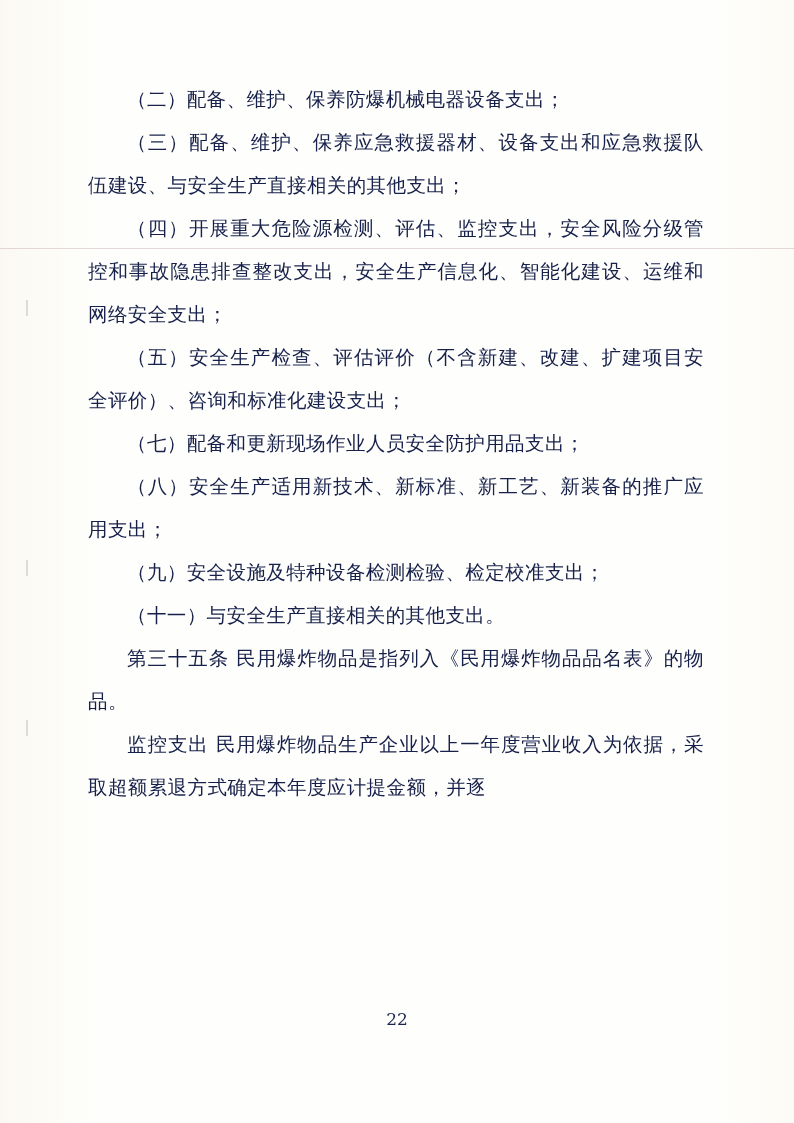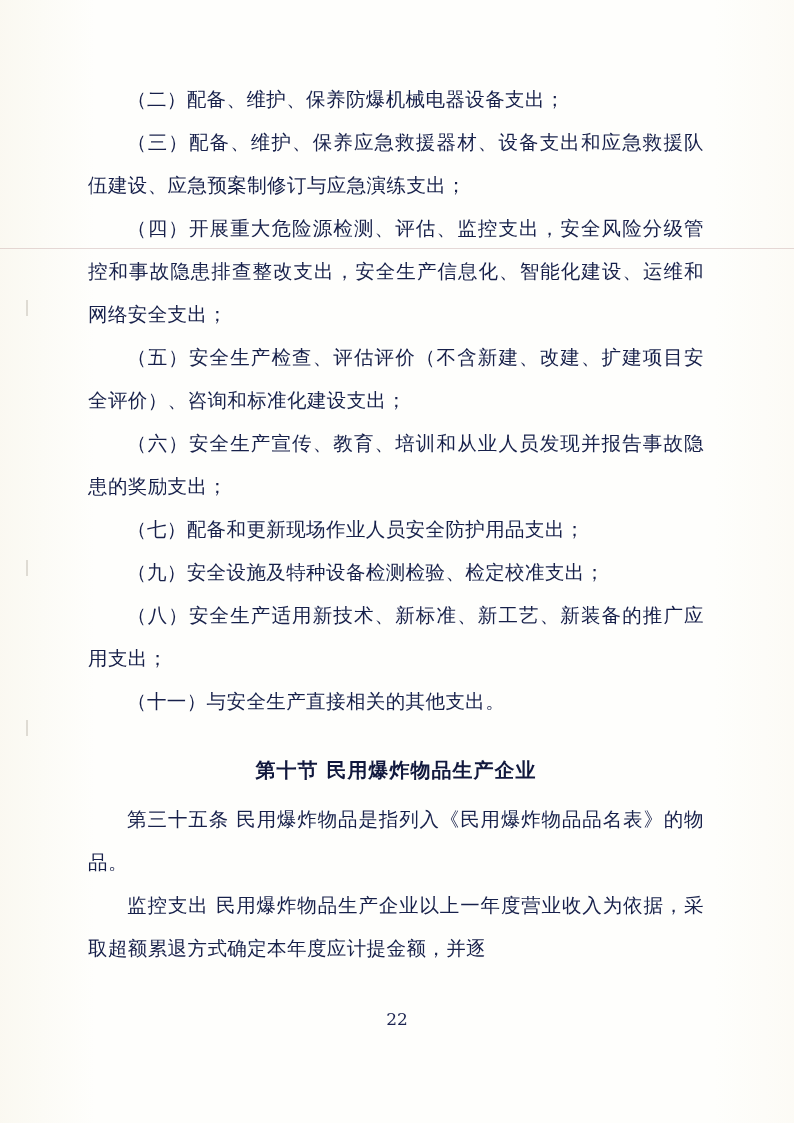--- a/index.html
+++ b/index.html
@@ -99,7 +99,7 @@
   <div class="content">
 
     <p class="para indent">（二）配备、维护、保养防爆机械电器设备支出；</p>
-    <p class="para indent">（三）配备、维护、保养应急救援器材、设备支出和应急救援队伍建设、应急预案制修订与应急演练支出；</p>
+    <p class="para indent">（三）配备、维护、保养应急救援器材、设备支出和应急救援队伍建设、与安全生产直接相关的其他支出；</p>
     <p class="para indent">（四）开展重大危险源检测、评估、监控支出，安全风险分级管控和事故隐患排查整改支出，安全生产信息化、智能化建设、运维和网络安全支出；</p>
     <p class="para indent">（五）安全生产检查、评估评价（不含新建、改建、扩建项目安全评价）、咨询和标准化建设支出；</p>
     <p class="para indent">（六）安全生产宣传、教育、培训和从业人员发现并报告事故隐患的奖励支出；</p>

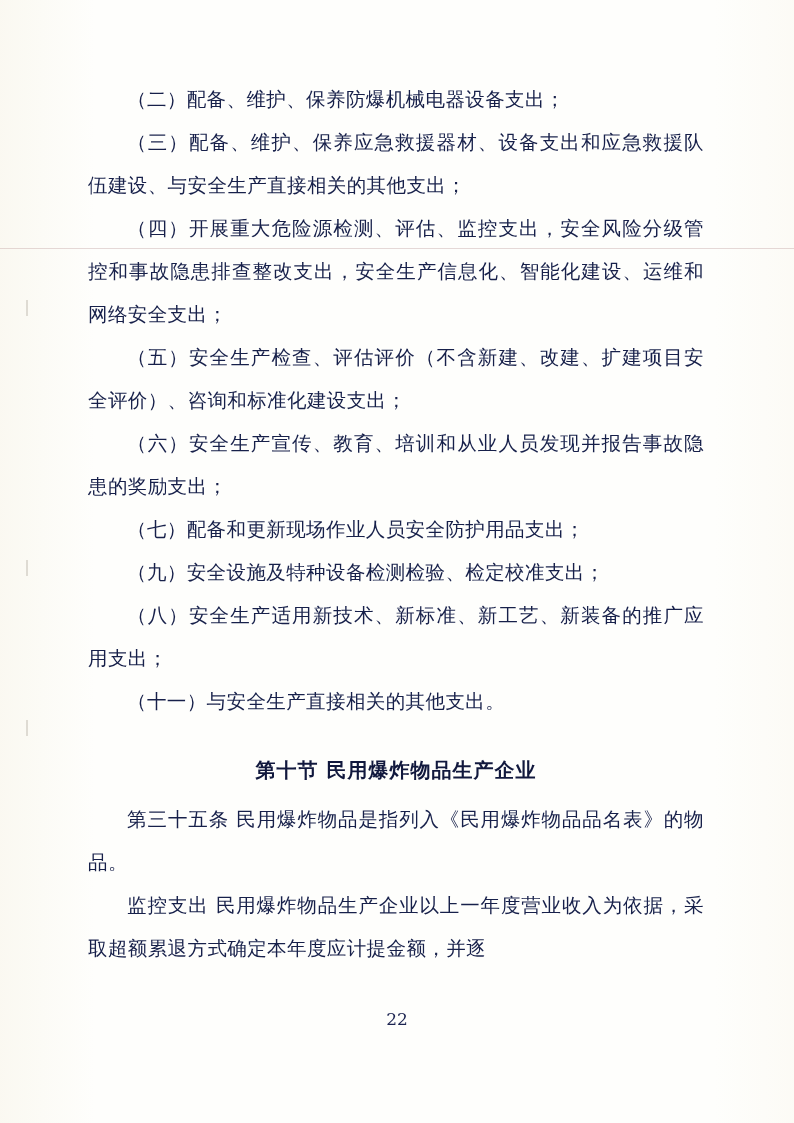--- a/index.html
+++ b/index.html
@@ -102,7 +102,6 @@
     <p class="para indent">（三）配备、维护、保养应急救援器材、设备支出和应急救援队伍建设、与安全生产直接相关的其他支出；</p>
     <p class="para indent">（四）开展重大危险源检测、评估、监控支出，安全风险分级管控和事故隐患排查整改支出，安全生产信息化、智能化建设、运维和网络安全支出；</p>
     <p class="para indent">（五）安全生产检查、评估评价（不含新建、改建、扩建项目安全评价）、咨询和标准化建设支出；</p>
-    <p class="para indent">（六）安全生产宣传、教育、培训和从业人员发现并报告事故隐患的奖励支出；</p>
     <p class="para indent">（七）配备和更新现场作业人员安全防护用品支出；</p>
     <p class="para indent">（九）安全设施及特种设备检测检验、检定校准支出；</p>
     <p class="para indent">（八）安全生产适用新技术、新标准、新工艺、新装备的推广应用支出；</p>

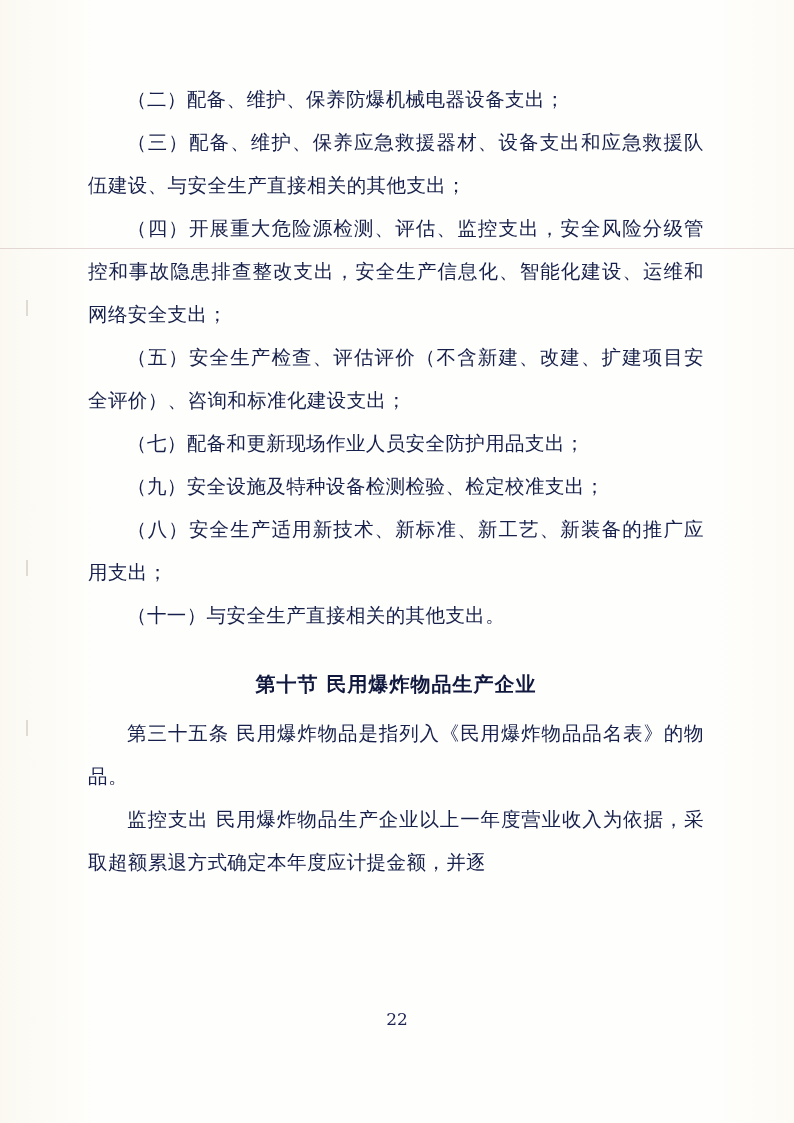--- a/index.html
+++ b/index.html
@@ -103,8 +103,8 @@
     <p class="para indent">（四）开展重大危险源检测、评估、监控支出，安全风险分级管控和事故隐患排查整改支出，安全生产信息化、智能化建设、运维和网络安全支出；</p>
     <p class="para indent">（五）安全生产检查、评估评价（不含新建、改建、扩建项目安全评价）、咨询和标准化建设支出；</p>
     <p class="para indent">（七）配备和更新现场作业人员安全防护用品支出；</p>
+    <p class="para indent">（八）安全生产适用新技术、新标准、新工艺、新装备的推广应用支出；</p>
     <p class="para indent">（九）安全设施及特种设备检测检验、检定校准支出；</p>
-    <p class="para indent">（八）安全生产适用新技术、新标准、新工艺、新装备的推广应用支出；</p>
     <p class="para indent">（十一）与安全生产直接相关的其他支出。</p>
 
     <div class="section-title">第十节  民用爆炸物品生产企业</div>

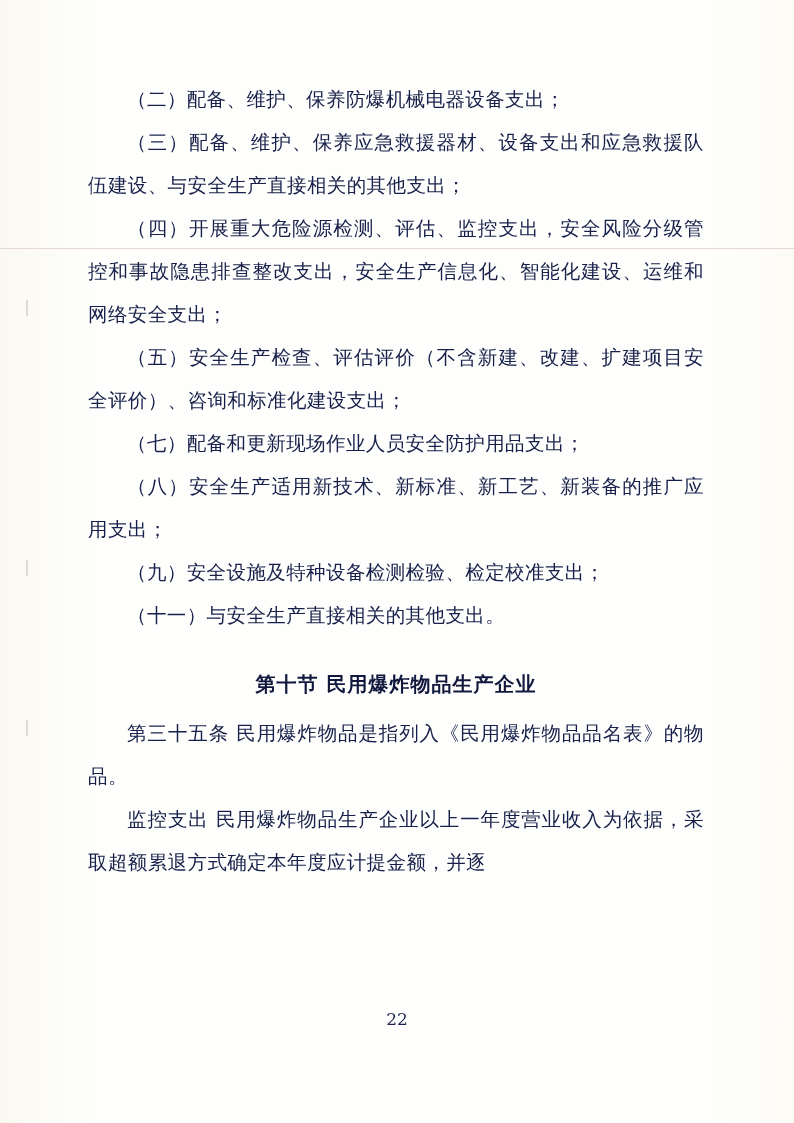--- a/index.html
+++ b/index.html
@@ -107,7 +107,6 @@
     <p class="para indent">（九）安全设施及特种设备检测检验、检定校准支出；</p>
     <p class="para indent">（十一）与安全生产直接相关的其他支出。</p>
 
-    <div class="section-title">第十节  民用爆炸物品生产企业</div>
 
     <p class="para indent"><span class="art-label">第三十五条</span>&nbsp;<span>民用爆炸物品是指列入《民用爆炸物品品名表》的物品。</span></p>
 

